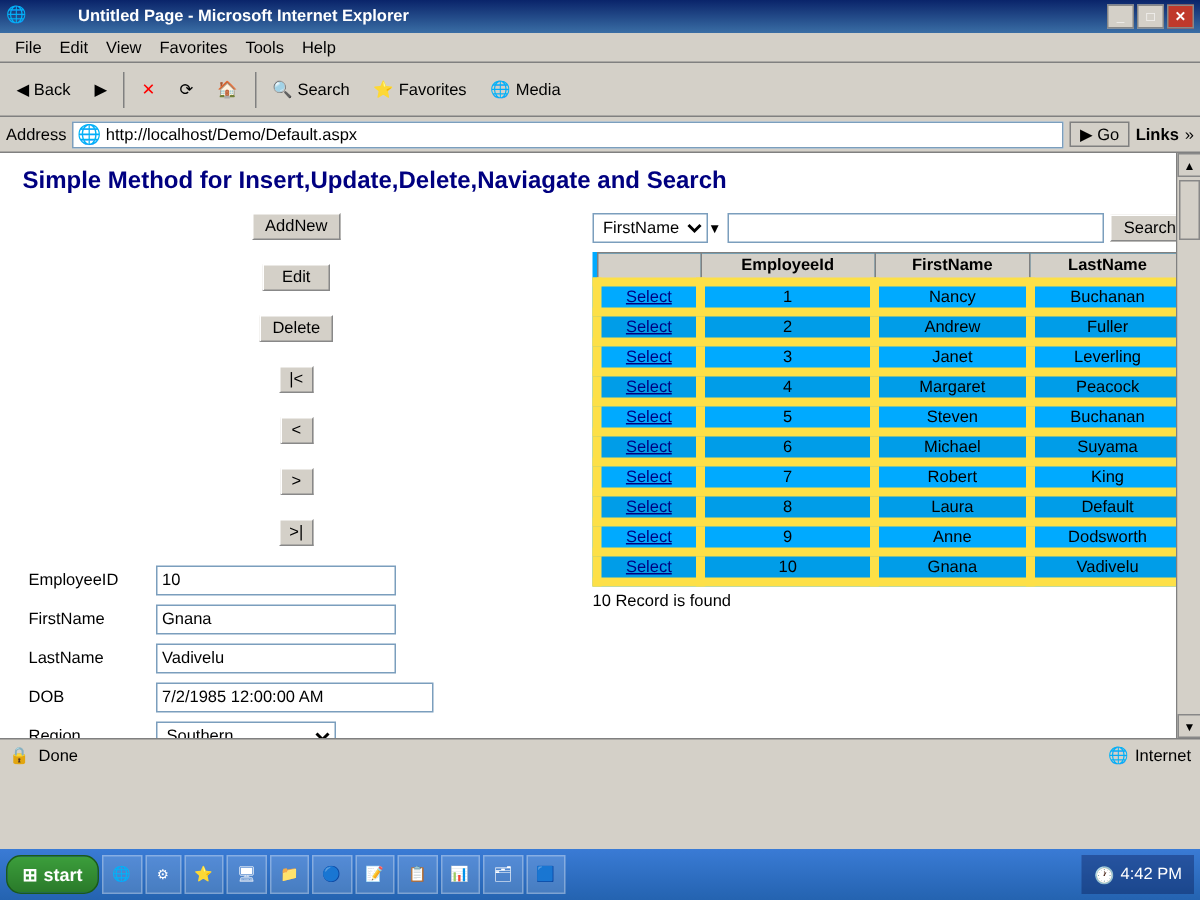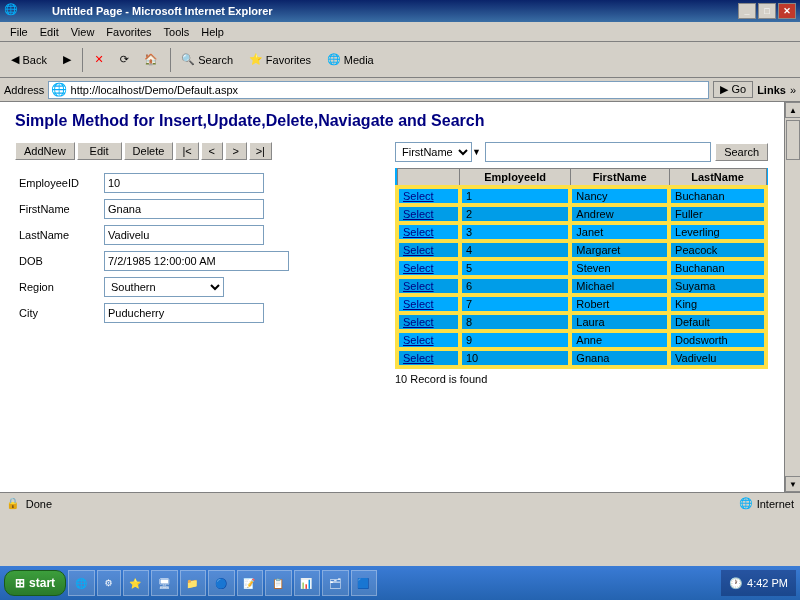--- a/index.html
+++ b/index.html
@@ -407,7 +407,7 @@
 </div>
 
 <div class="content-wrapper">
-  <div class="content-area" style="padding-right:32px;">
+  <div class="content-area" style="padding-right:7px;">
     <div class="page-title">Simple Method for Insert,Update,Delete,Naviagate and Search</div>
 
     <div class="main-layout">

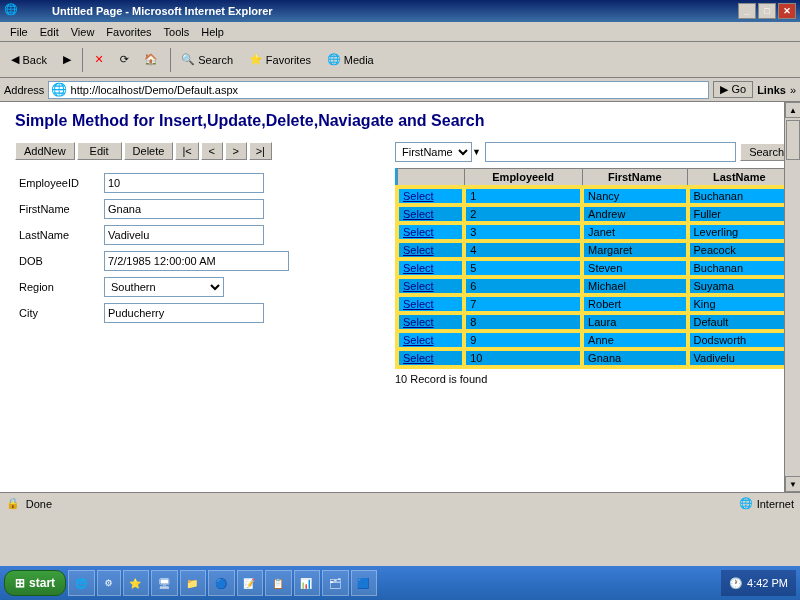--- a/index.html
+++ b/index.html
@@ -126,9 +126,10 @@
     
     .btn-row {
       display: flex;
-      gap: 2px;
+      gap: 16px;
       margin-bottom: 10px;
       align-items: center;
+      flex-direction: column;
     }
     .form-btn {
       background: #d4d0c8;

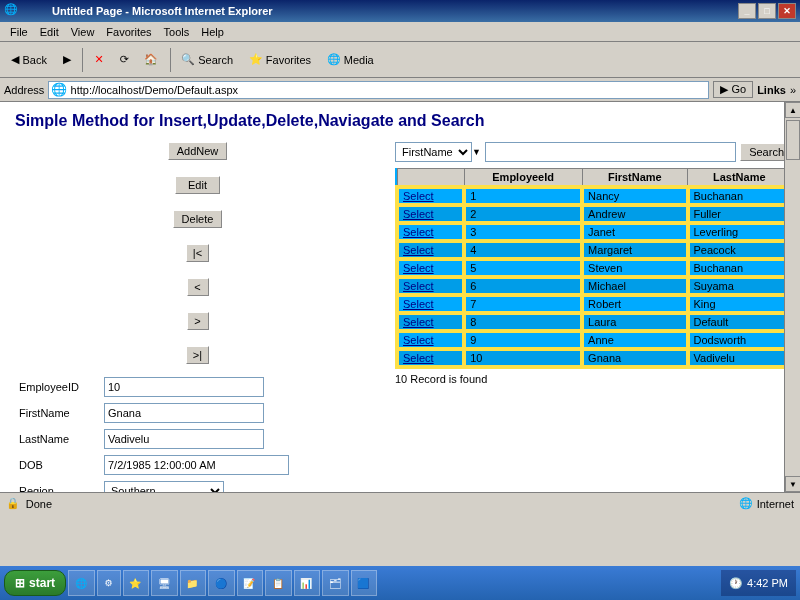--- a/index.html
+++ b/index.html
@@ -221,10 +221,11 @@
       color: #000;
     }
     .data-table td {
-      border: 4px solid #fde047;
+      border: 6px solid #fde047;
       padding: 1px 4px;
       color: #000;
       background: #00aaff;
+      text-align: center;
     }
     .data-table tr:nth-child(even) td {
       background: #009de8;

